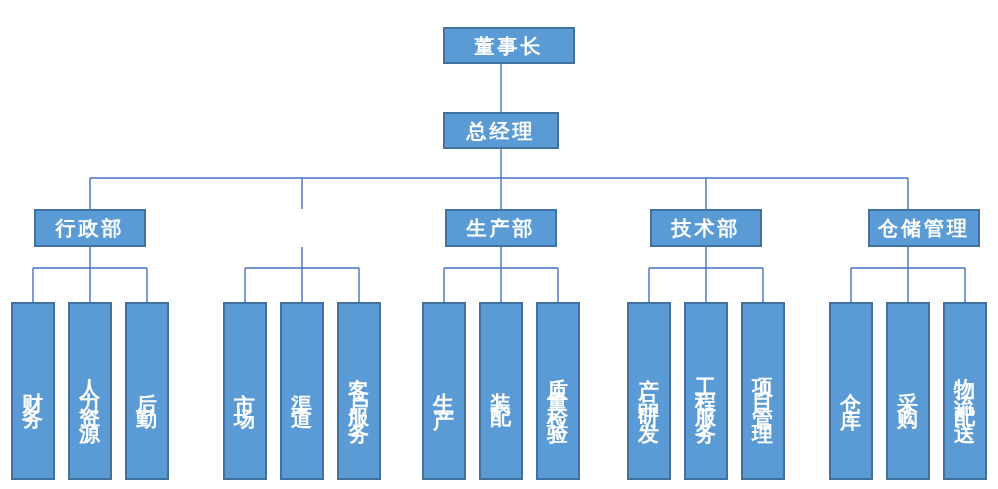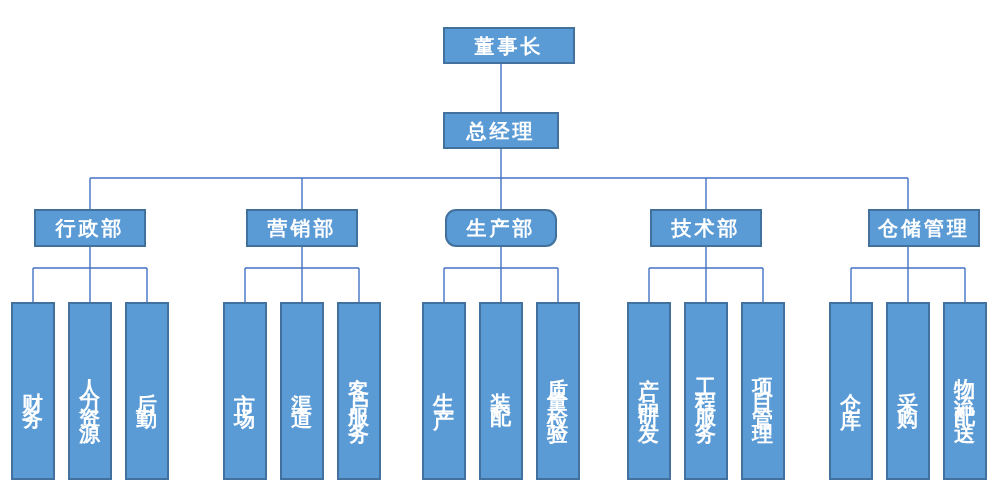--- a/index.html
+++ b/index.html
@@ -103,7 +103,6 @@
   <div class="node h" style="left:443px; top:112px; width:116px; height:37px;">总经理</div>
 
   <div class="node h" style="left:34px; top:209px; width:112px; height:38px;">行政部</div>
-  <div class="node h" style="left:246px; top:209px; width:112px; height:38px;">营销部</div>
   <div class="node h" style="left:445px; top:209px; width:112px; height:38px;border-radius:11px;">生产部</div>
   <div class="node h" style="left:650px; top:209px; width:112px; height:38px;">技术部</div>
   <div class="node h" style="left:852px; top:209px; width:112px; height:38px;margin-left:16px;">仓储管理</div>

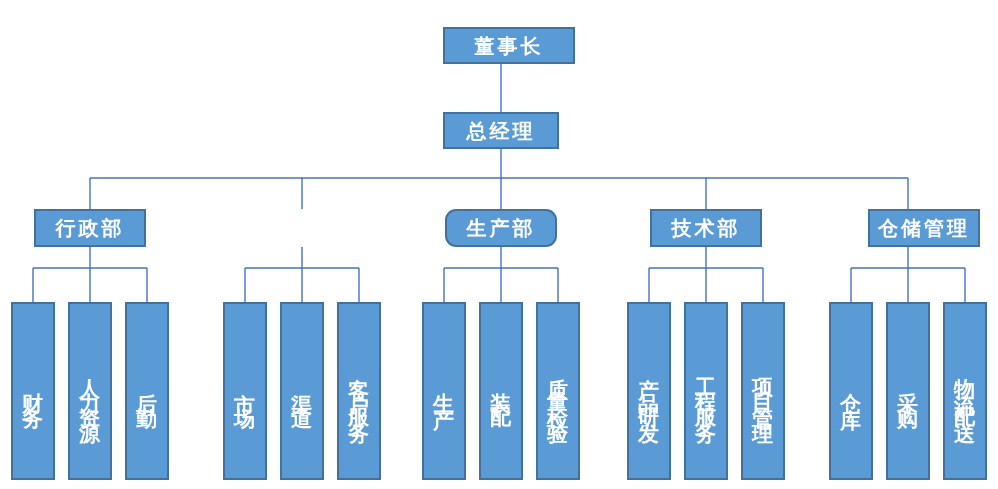--- a/index.html
+++ b/index.html
@@ -103,7 +103,7 @@
   <div class="node h" style="left:443px; top:112px; width:116px; height:37px;">总经理</div>
 
   <div class="node h" style="left:34px; top:209px; width:112px; height:38px;">行政部</div>
-  <div class="node h" style="left:445px; top:209px; width:112px; height:38px;border-radius:11px;">生产部</div>
+  <div class="node h" style="left:445px; top:209px; width:112px; height:38px;">生产部</div>
   <div class="node h" style="left:650px; top:209px; width:112px; height:38px;">技术部</div>
   <div class="node h" style="left:852px; top:209px; width:112px; height:38px;margin-left:16px;">仓储管理</div>
 

